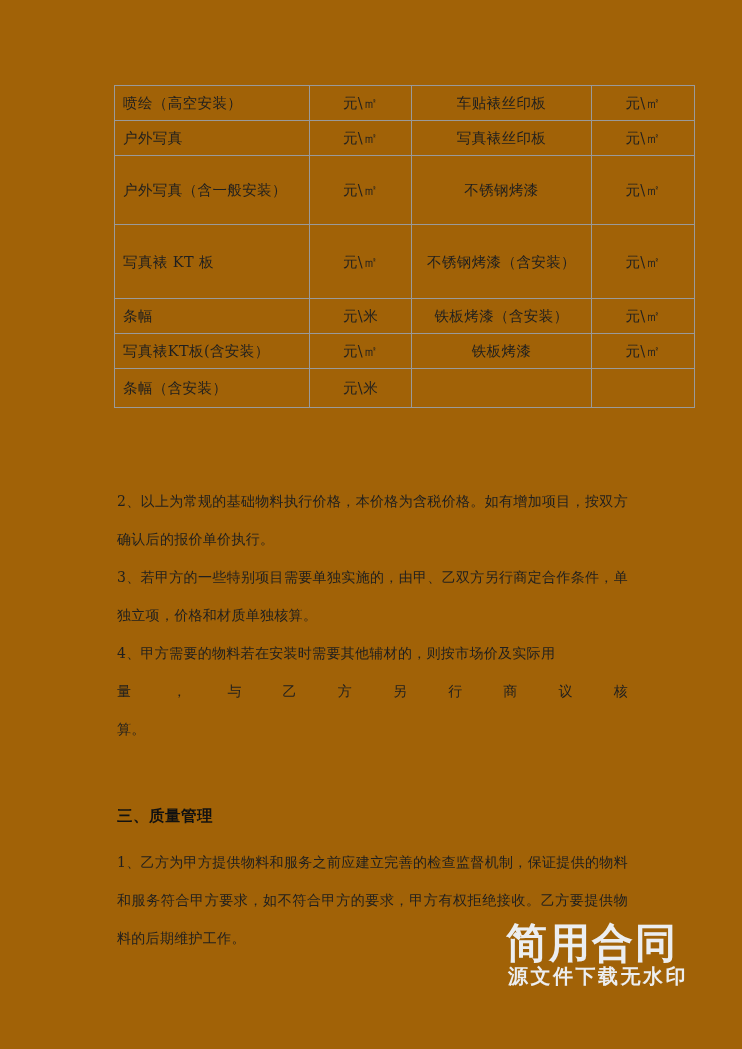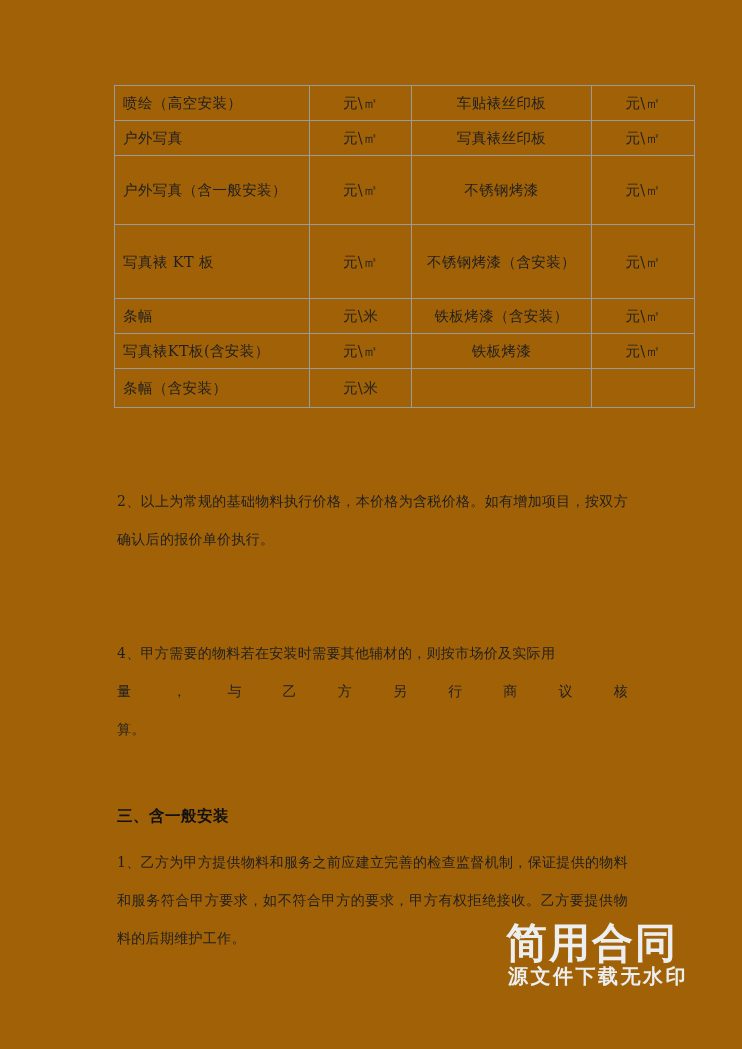--- a/index.html
+++ b/index.html
@@ -157,6 +157,7 @@
 
   <div class="para" style="top:482px;">2、以上为常规的基础物料执行价格，本价格为含税价格。如有增加项目，按双方确认后的报价单价执行。</div>
 
+  <div class="para" style="top:558px;">3、若甲方的一些特别项目需要单独实施的，由甲、乙双方另行商定合作条件，单独立项，价格和材质单独核算。</div>
 
   <div class="para" style="top:634px;">4、甲方需要的物料若在安装时需要其他辅材的，则按市场价及实际用</div>
   <div class="para para-last-justify" style="top:672px;">量，与乙方另行商议核</div>

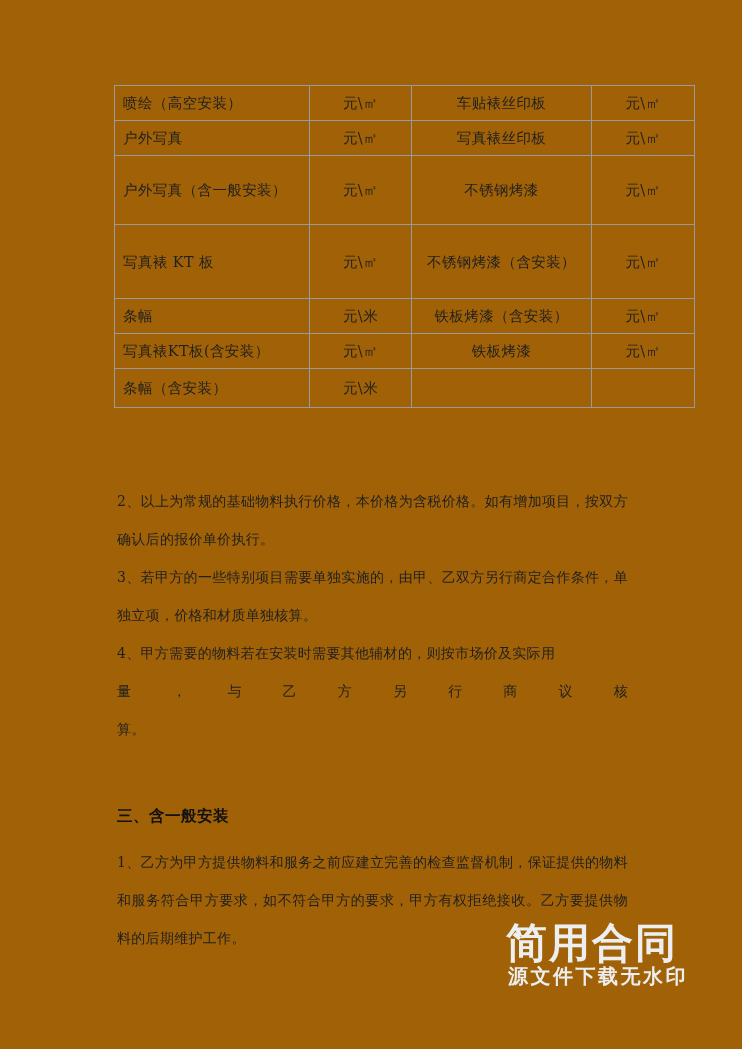--- a/index.html
+++ b/index.html
@@ -163,7 +163,7 @@
   <div class="para para-last-justify" style="top:672px;">量，与乙方另行商议核</div>
   <div class="para" style="top:710px;">算。</div>
 
-  <div class="section-head" style="top:806px;">三、含一般安装</div>
+  <div class="section-head" style="top:806px;">三、质量管理</div>
 
   <div class="para" style="top:843px;">1、乙方为甲方提供物料和服务之前应建立完善的检查监督机制，保证提供的物料和服务符合甲方要求，如不符合甲方的要求，甲方有权拒绝接收。乙方要提供物料的后期维护工作。</div>
 

